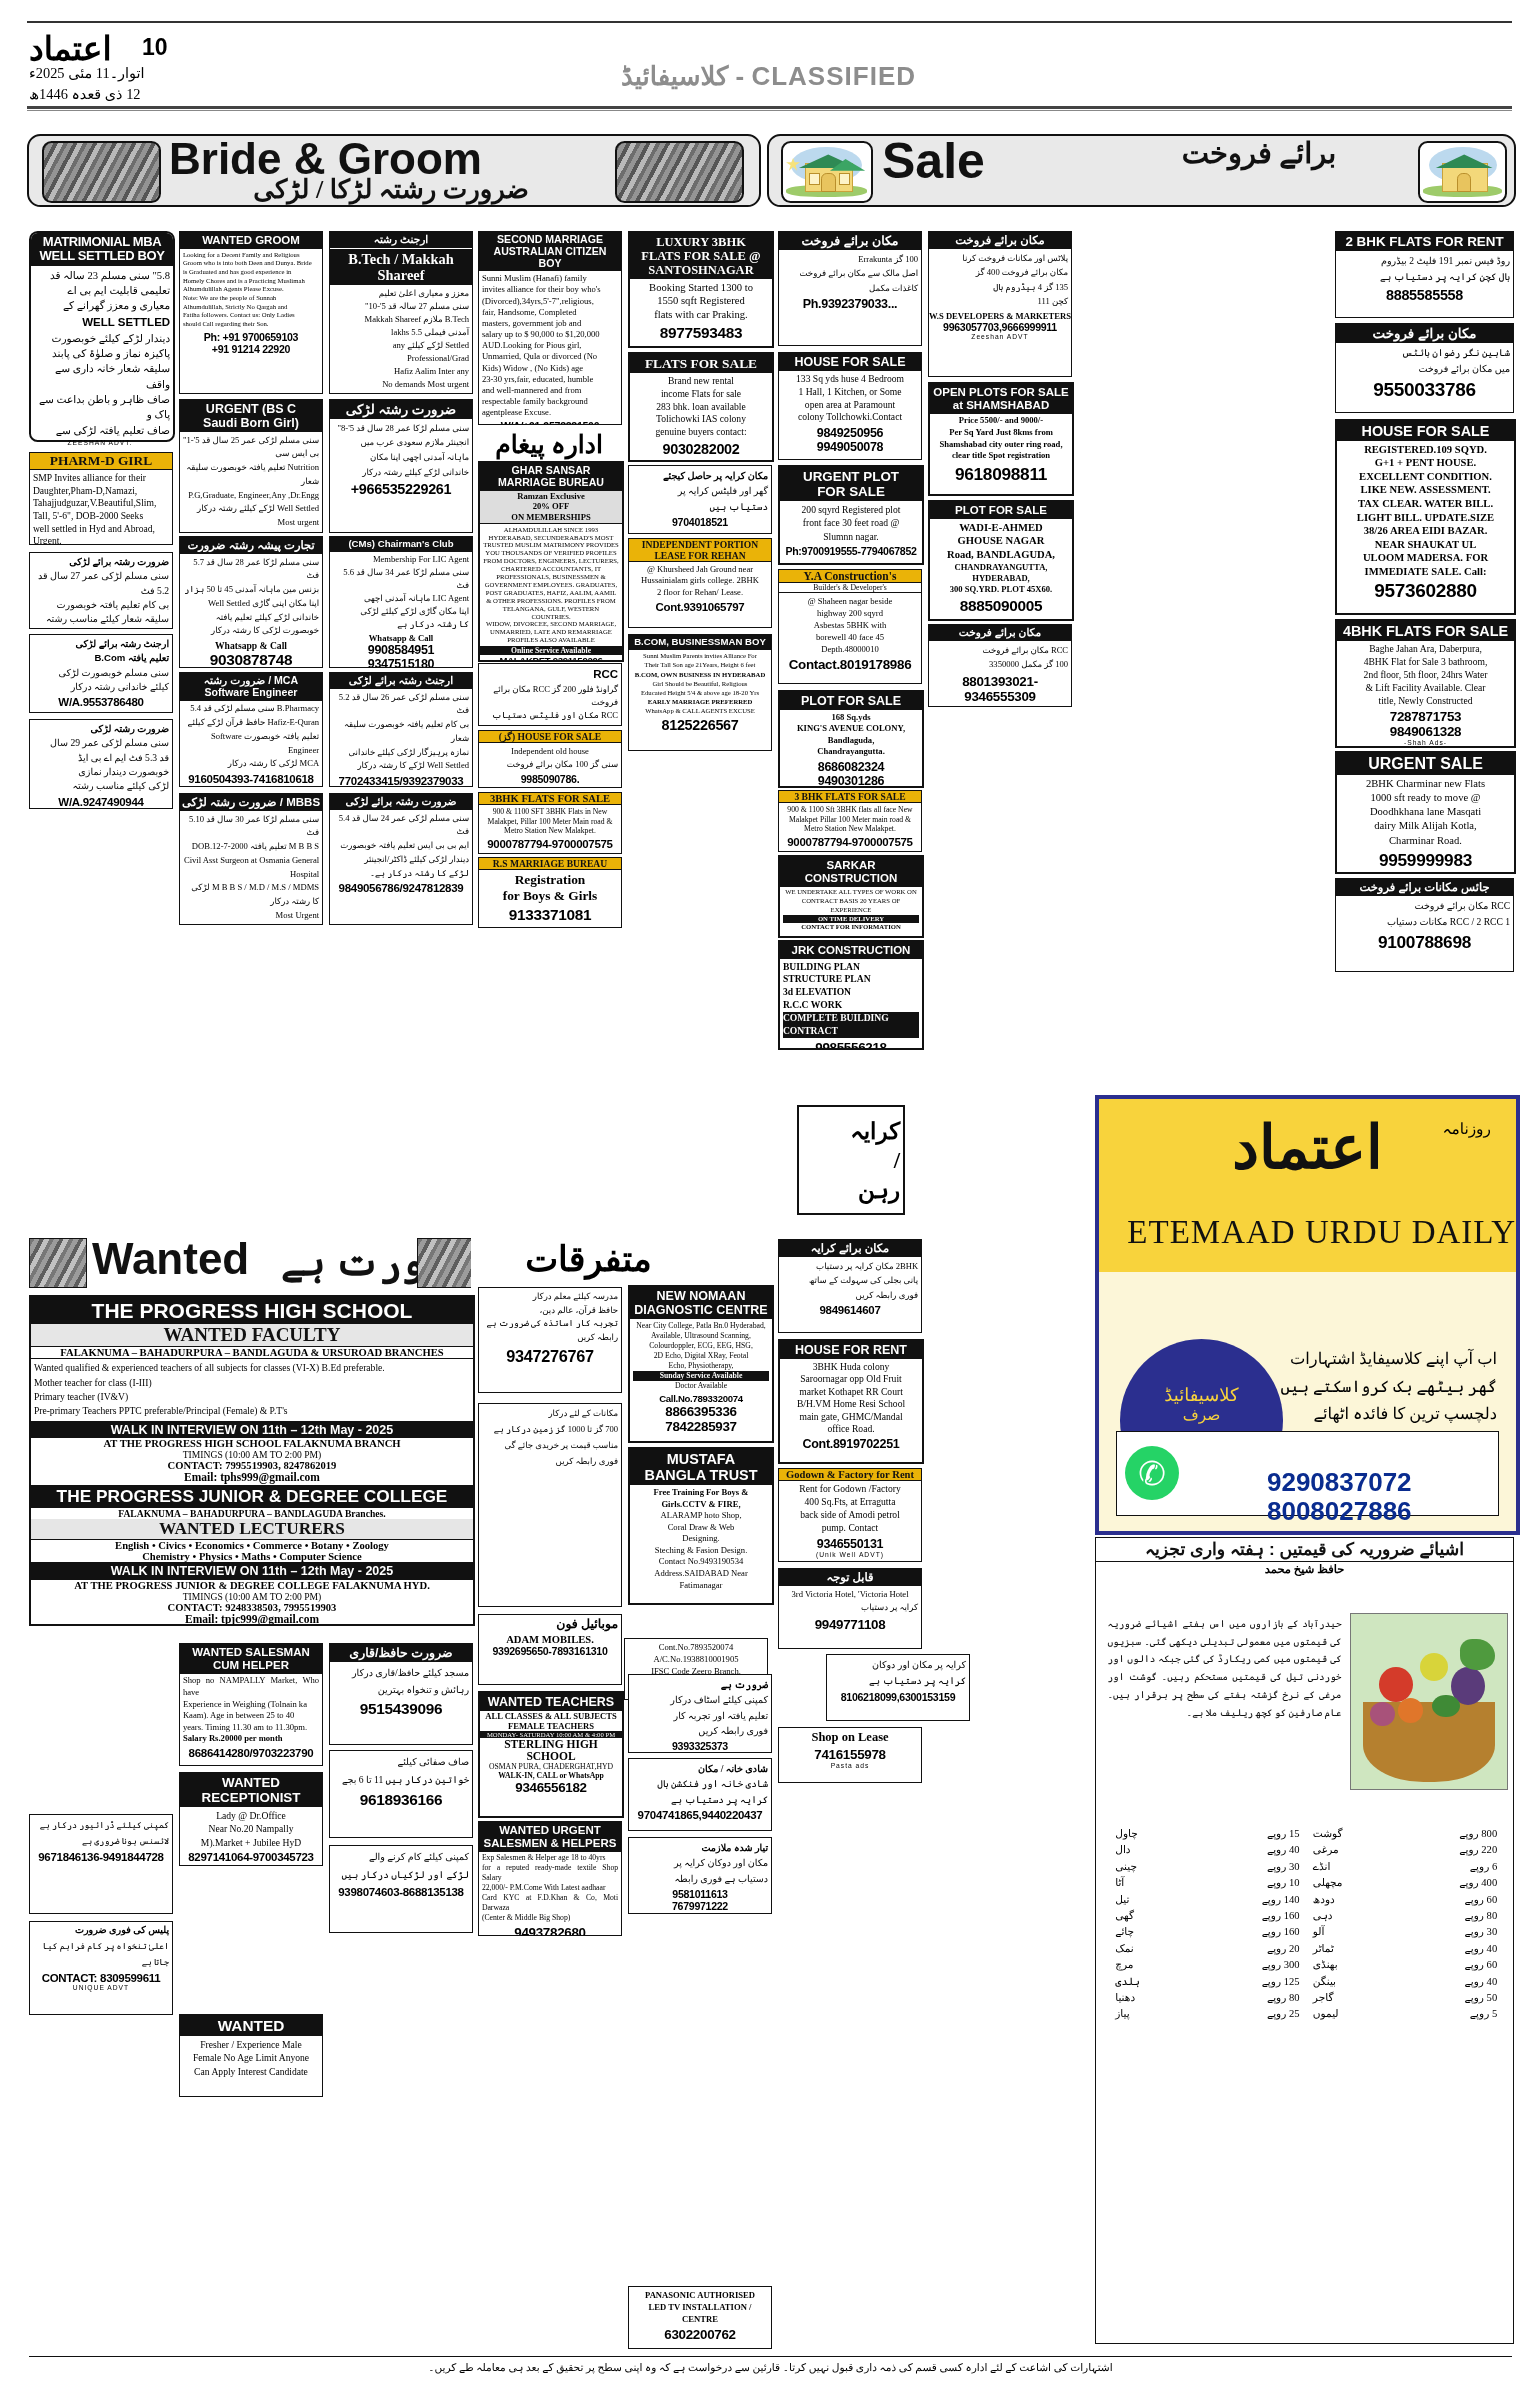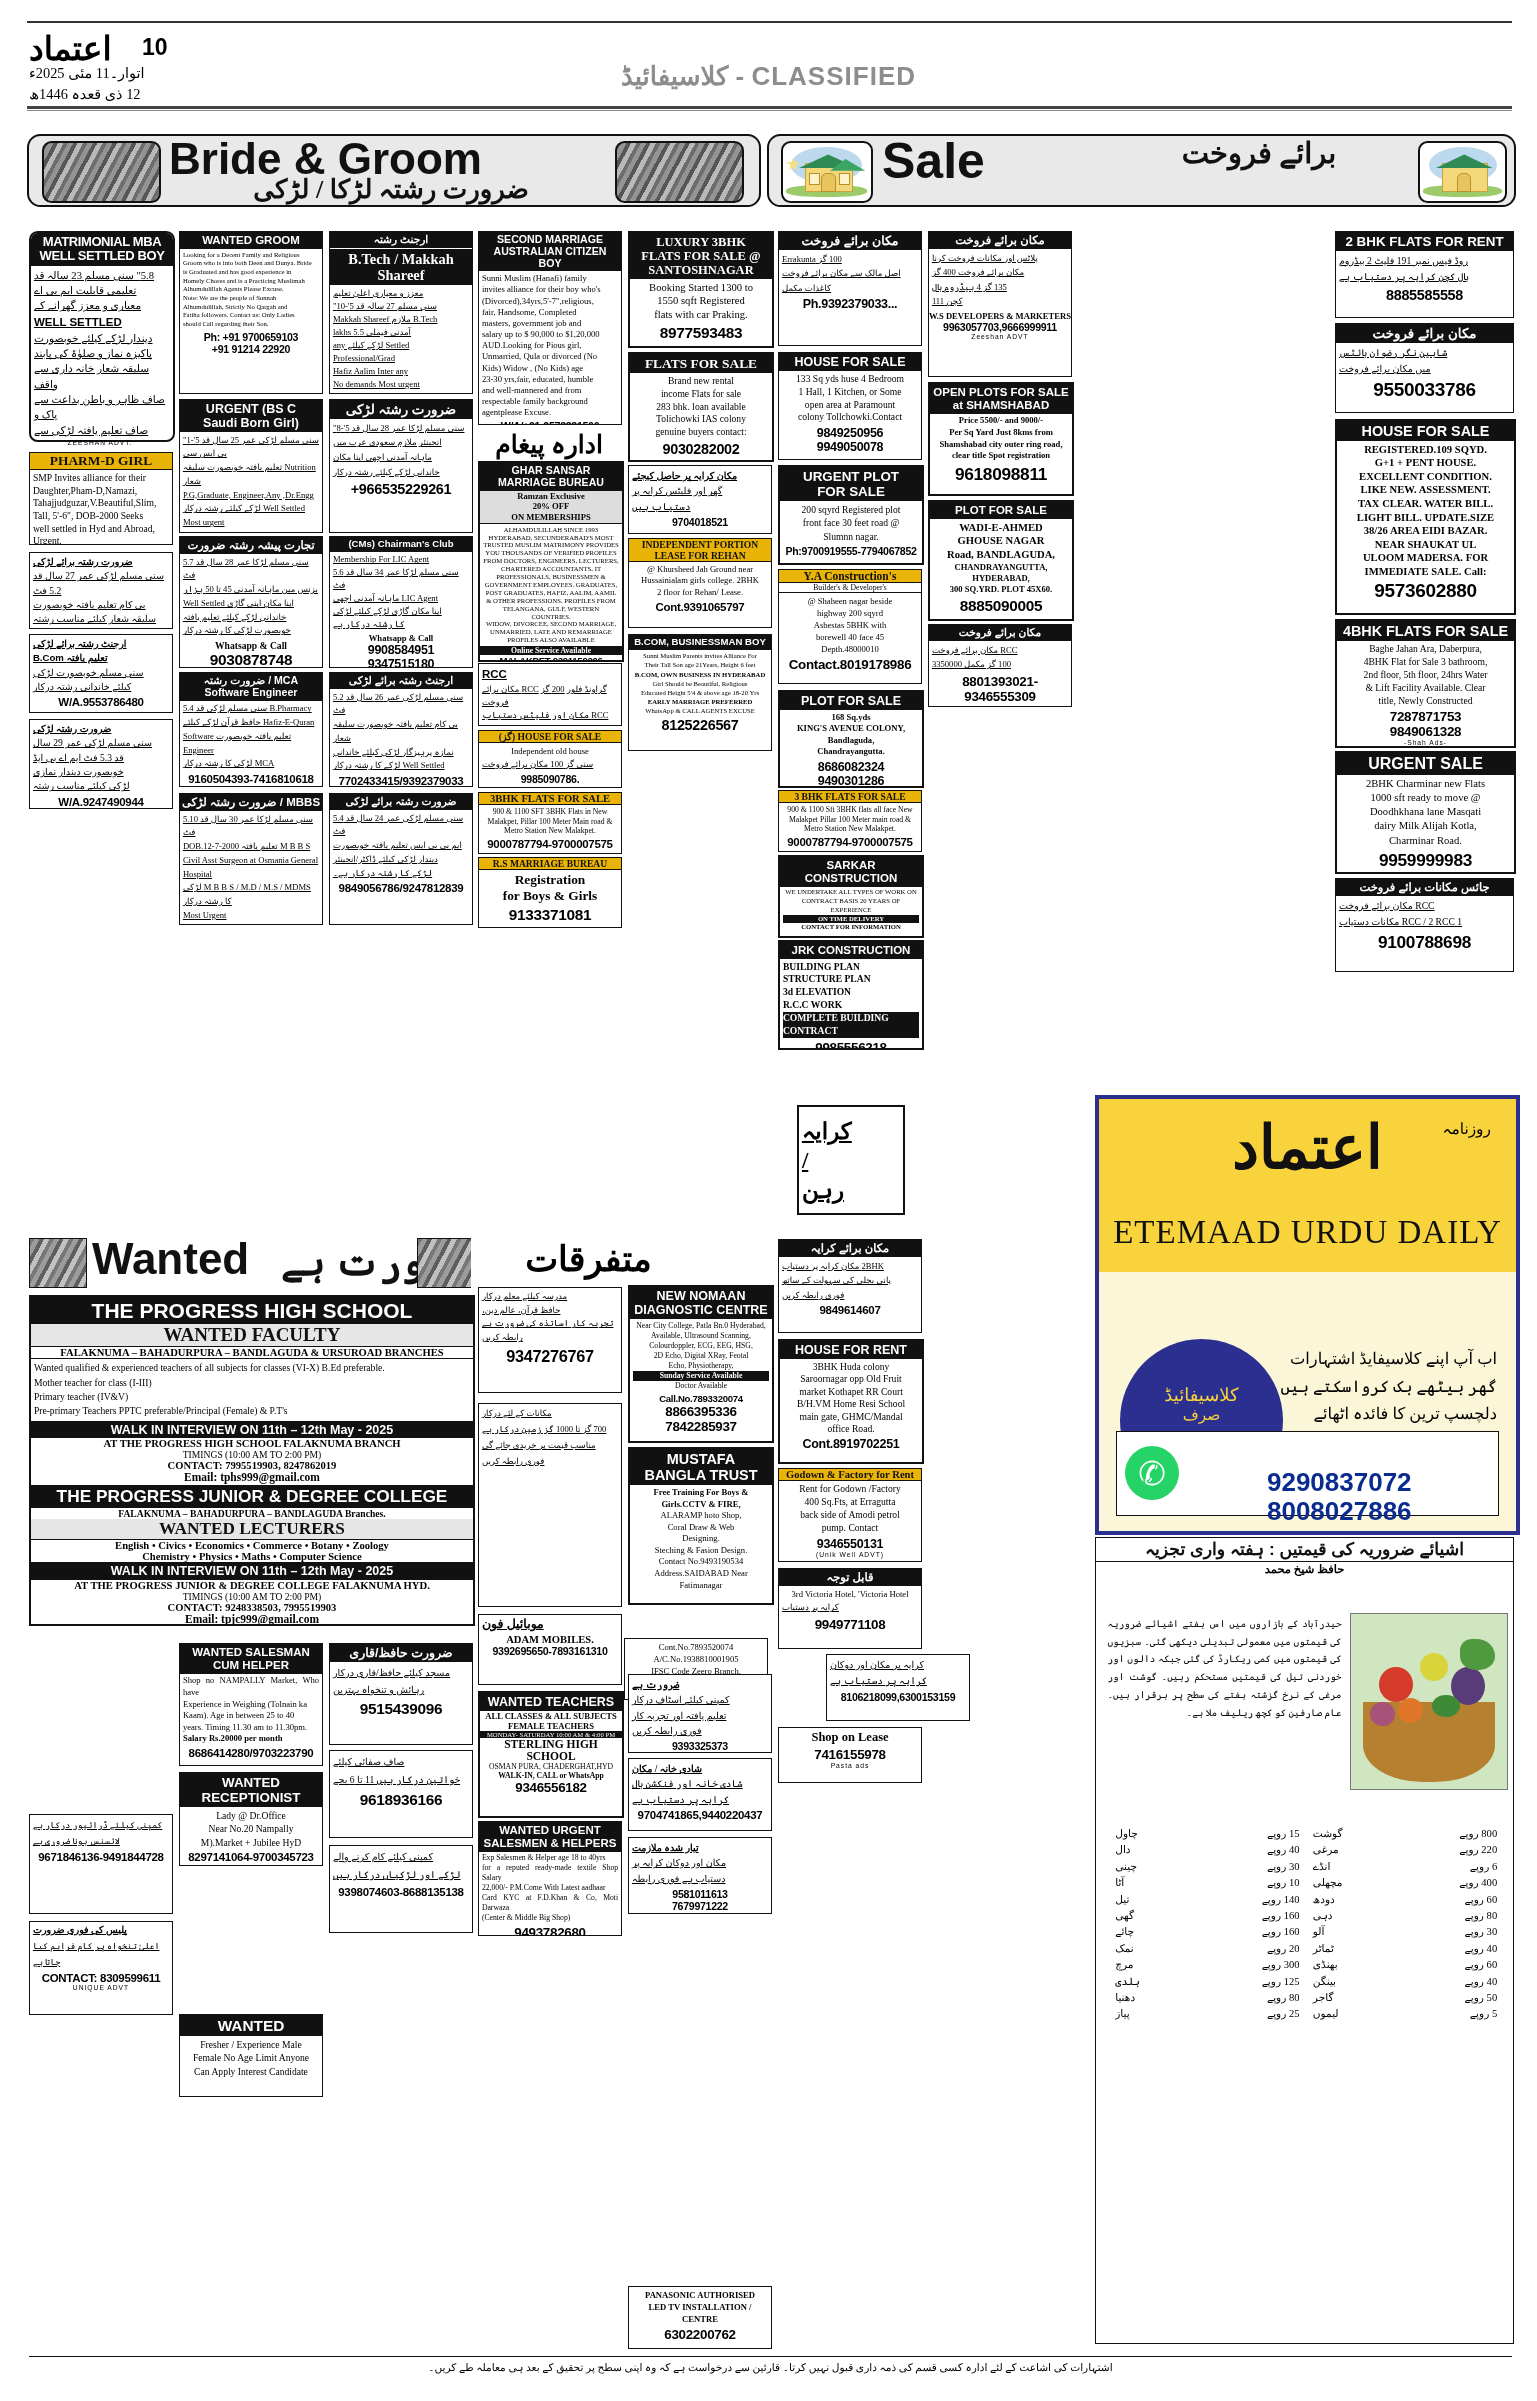--- a/index.html
+++ b/index.html
@@ -50,7 +50,7 @@
   .bdy{padding:1.9px 2.9px;text-align:center;line-height:1.22;}
   .en{font-family:"Liberation Serif",serif;}
   .sans{font-family:"Liberation Sans",sans-serif;}
-  .urc{direction:rtl;text-align:left;font-family:"Liberation Serif",serif;text-decoration:underline;}
+  .urc{direction:rtl;text-align:right;font-family:"Liberation Serif",serif;}
   .phone{font-family:"Liberation Sans",sans-serif;font-weight:bold;text-align:center;letter-spacing:-0.3px;}
   .b{font-weight:bold;}
   .ctr{text-align:center;}

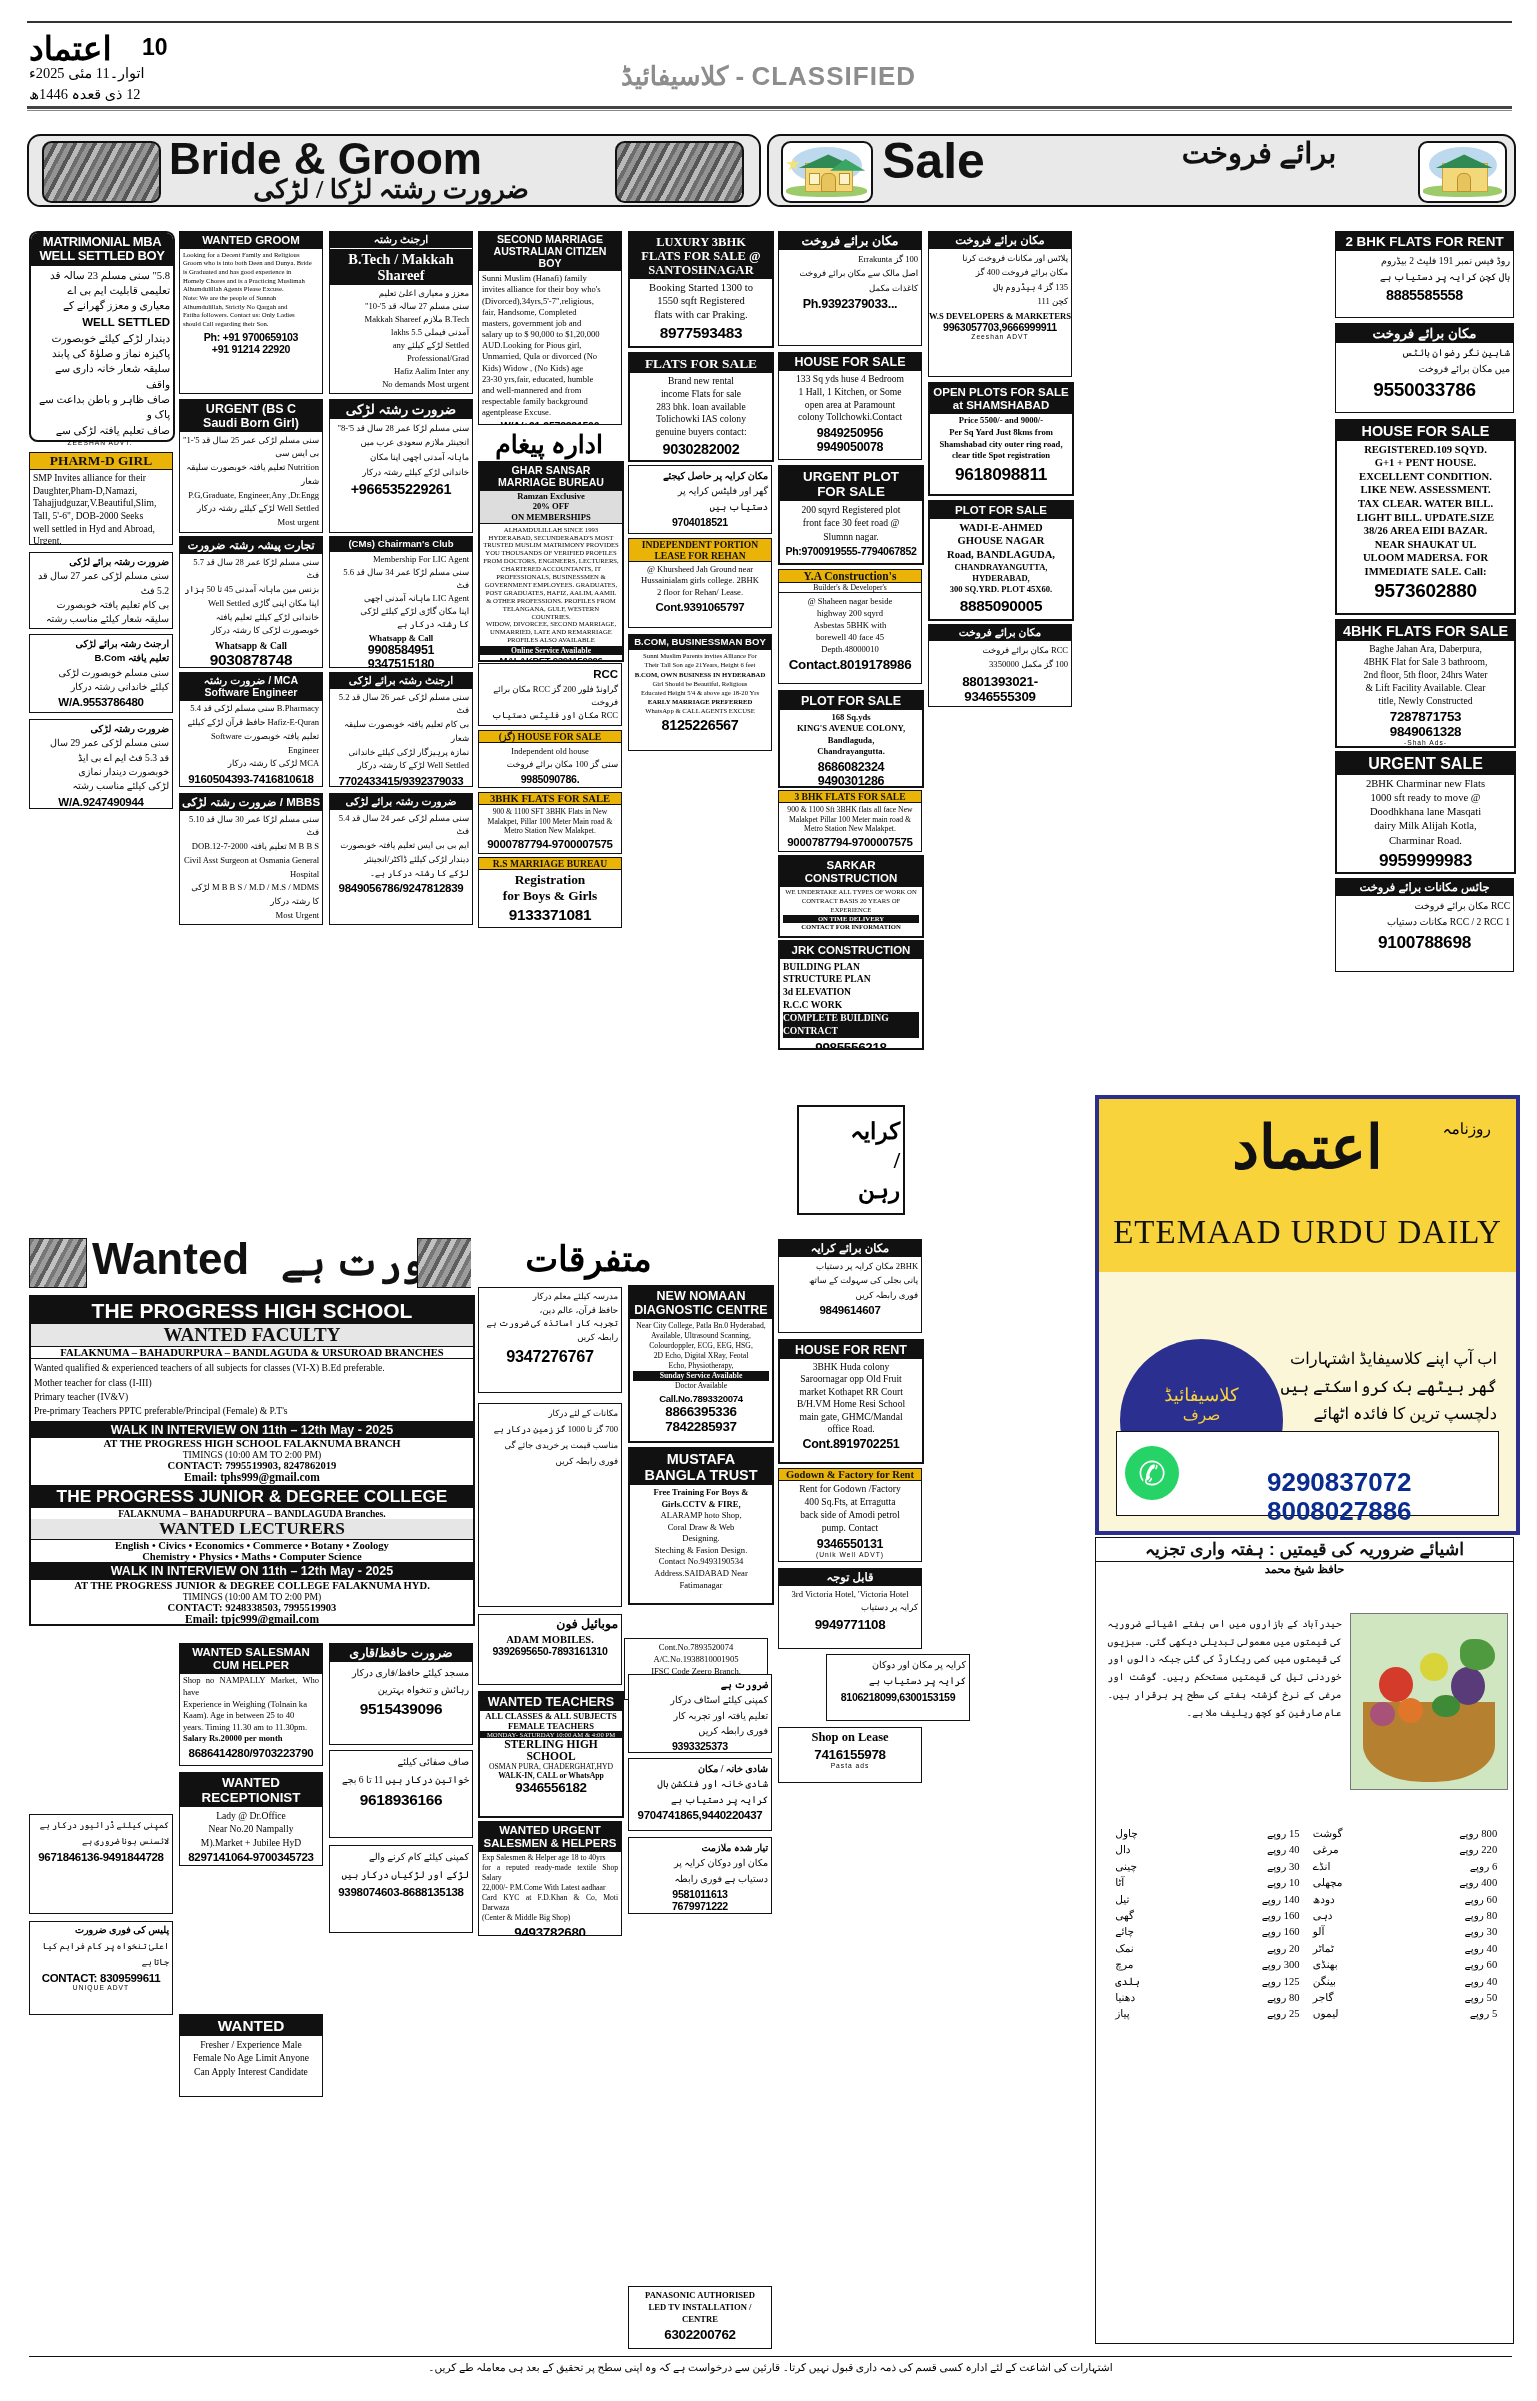--- a/index.html
+++ b/index.html
@@ -69,7 +69,7 @@
   .promo-yellow{position:absolute;left:0;top:0;right:0;height:173px;background:#f8d33c;}
   .promo-logo{position:absolute;left:0;right:0;top:13.4px;text-align:center;font-size:60px;font-weight:bold;direction:rtl;color:#111;}
   .promo-roz{position:absolute;right:25px;top:21px;font-size:15.4px;direction:rtl;}
-  .promo-en{position:absolute;left:0;right:0;top:115px;text-align:center;font-family:"Liberation Serif",serif;
+  .promo-en{position:absolute;left:0;right:0;top:115px;text-align:right;font-family:"Liberation Serif",serif;
             font-size:33px;letter-spacing:1px;color:#111;}
   .promo-red{position:absolute;left:0;right:0;top:188px;text-align:center;font-size:38px;font-weight:bold;
              color:#e01b1b;direction:rtl;}

